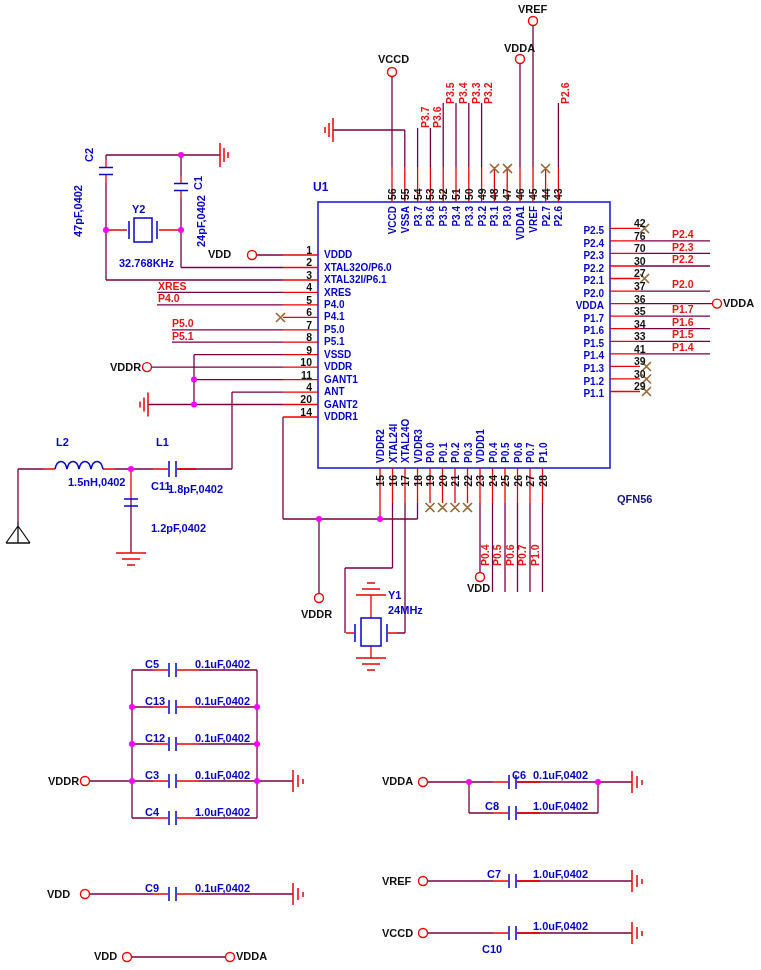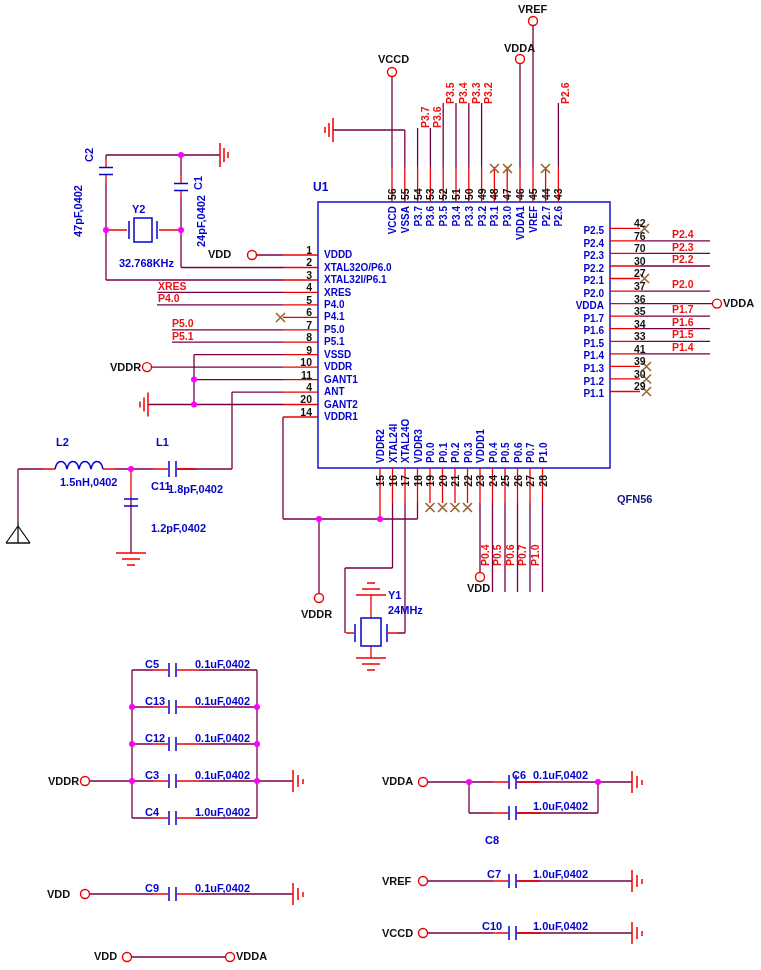--- a/index.html
+++ b/index.html
@@ -504,7 +504,7 @@
   <span class="txt blue" style="left:388px;top:590px">Y1</span>
   <span class="txt blue" style="left:388px;top:605px">24MHz</span>
   <span class="txt blue" style="left:56px;top:437px">L2</span>
-  <span class="txt blue" style="left:60px;top:477px">1.5nH,0402</span>
+  <span class="txt blue" style="left:68px;top:477px">1.5nH,0402</span>
   <span class="txt blue" style="left:156px;top:437px">L1</span>
   <span class="txt blue" style="left:168px;top:484px">1.8pF,0402</span>
   <span class="txt blue" style="left:151px;top:481px">C11</span>

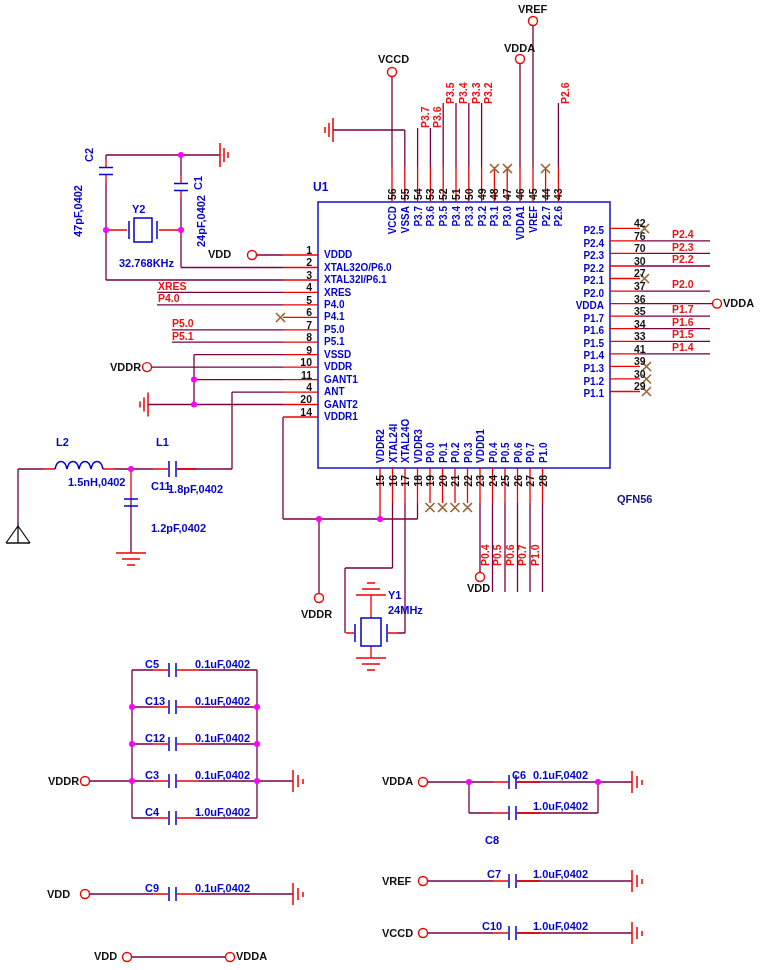--- a/index.html
+++ b/index.html
@@ -538,7 +538,7 @@
   <span class="txt blue" style="left:195px;top:883px">0.1uF,0402</span>
   <span class="txt blue" style="left:512px;top:770px">C6</span>
   <span class="txt blue" style="left:533px;top:770px">0.1uF,0402</span>
-  <span class="txt blue" style="left:485px;top:835px">C8</span>
+  <span class="txt blue" style="left:485px;top:801px">C8</span>
   <span class="txt blue" style="left:533px;top:801px">1.0uF,0402</span>
   <span class="txt blue" style="left:487px;top:869px">C7</span>
   <span class="txt blue" style="left:533px;top:869px">1.0uF,0402</span>

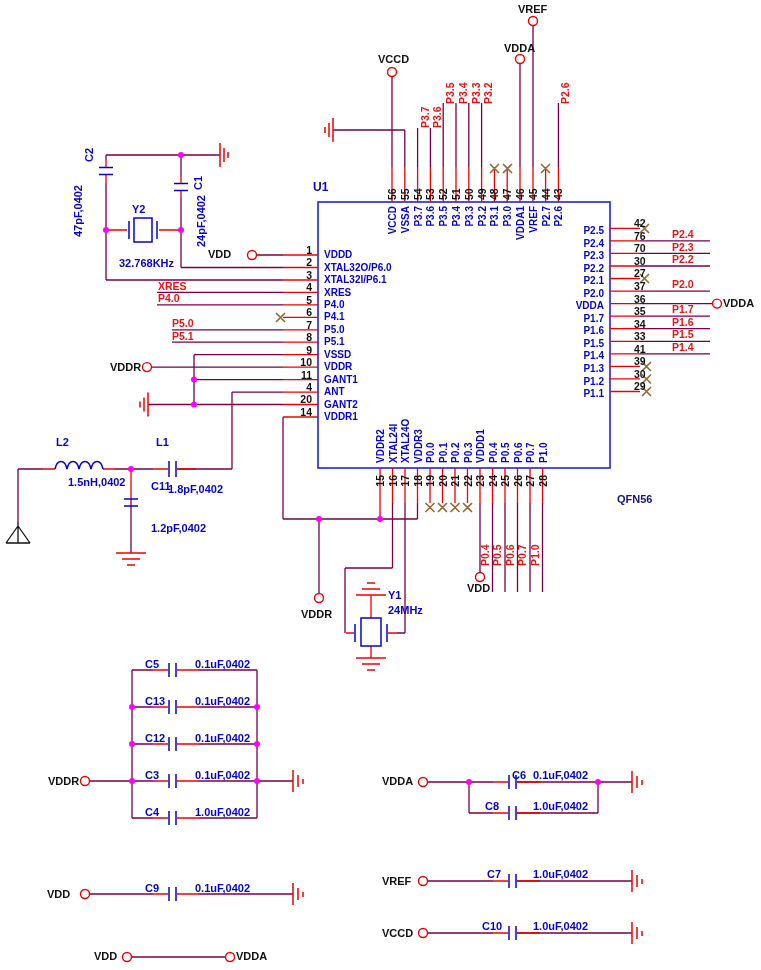--- a/index.html
+++ b/index.html
@@ -542,7 +542,7 @@
   <span class="txt blue" style="left:533px;top:801px">1.0uF,0402</span>
   <span class="txt blue" style="left:487px;top:869px">C7</span>
   <span class="txt blue" style="left:533px;top:869px">1.0uF,0402</span>
-  <span class="txt blue" style="left:482px;top:921px">C10</span>
+  <span class="txt blue" style="left:482px;top:944px">C10</span>
   <span class="txt blue" style="left:533px;top:921px">1.0uF,0402</span>
 
 </div>

